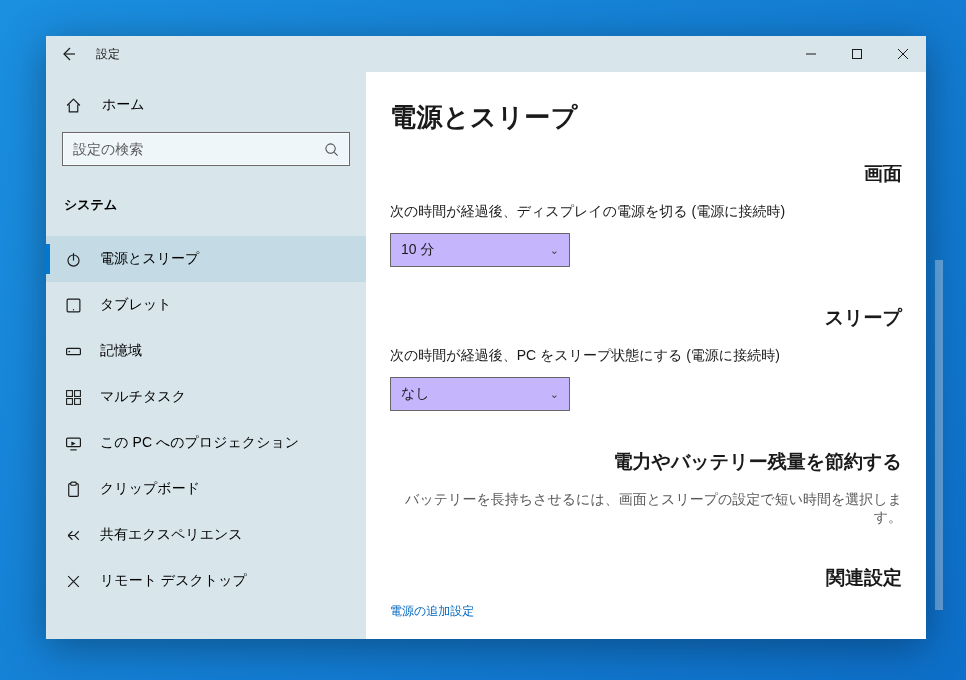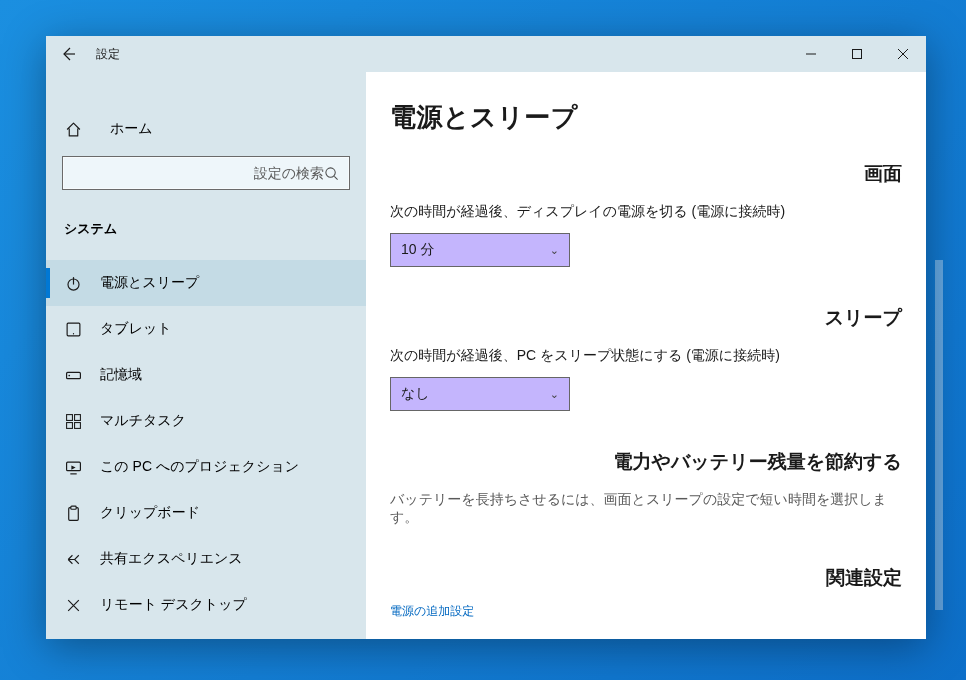--- a/index.html
+++ b/index.html
@@ -77,10 +77,9 @@
   .home-row {
     display: flex;
     align-items: center;
-    gap: 28px;
+    gap: 20px;
     padding: 6px 0 18px 2px;
     cursor: pointer;
-    margin-top: 24px;
   }
   .home-row span.label { font-size: 14px; }
   .search-box {

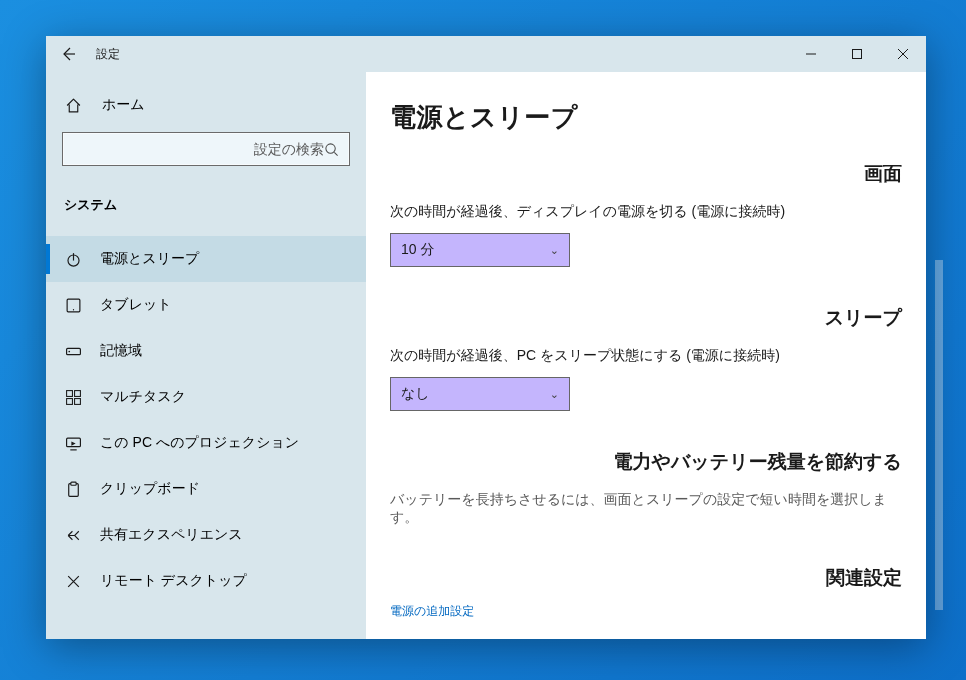--- a/index.html
+++ b/index.html
@@ -99,7 +99,6 @@
     font-size: 14px;
     outline: none;
     color: #333;
-    text-align: right;
   }
   .search-box input::placeholder { color: #5a5a5a; }
   .category-label {

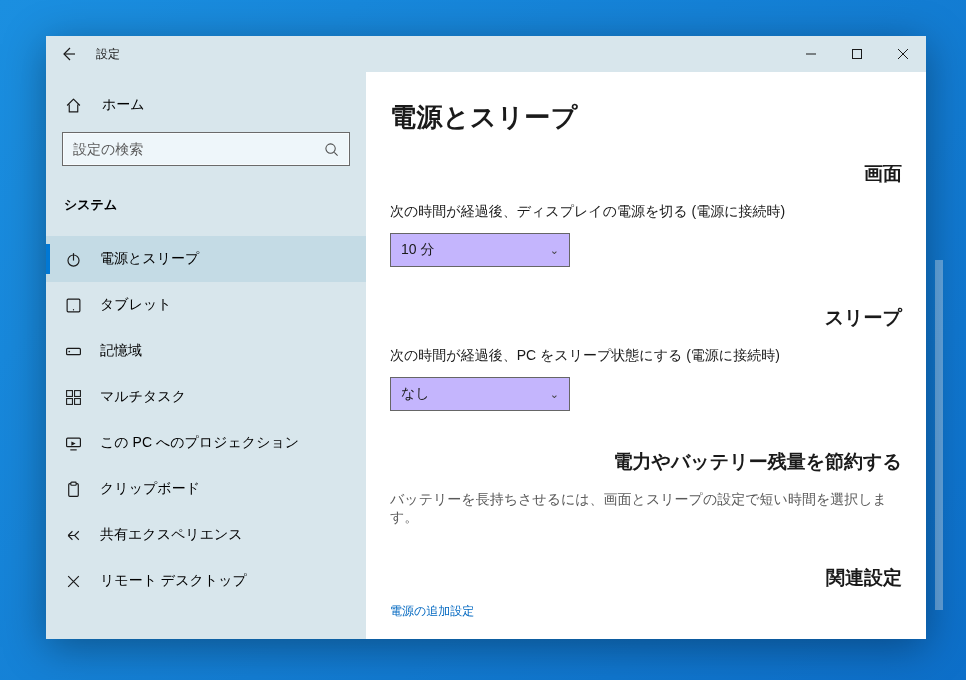--- a/index.html
+++ b/index.html
@@ -170,6 +170,7 @@
     font-size: 14px;
     color: #5a5a5a;
     margin-bottom: 38px;
+    text-align: right;
   }
   .link {
     font-size: 12px;

